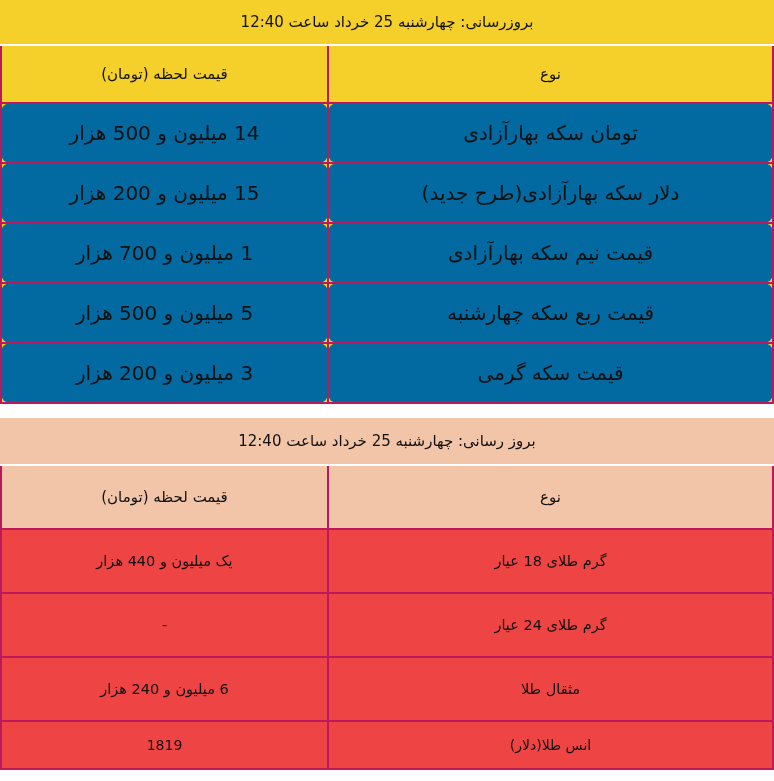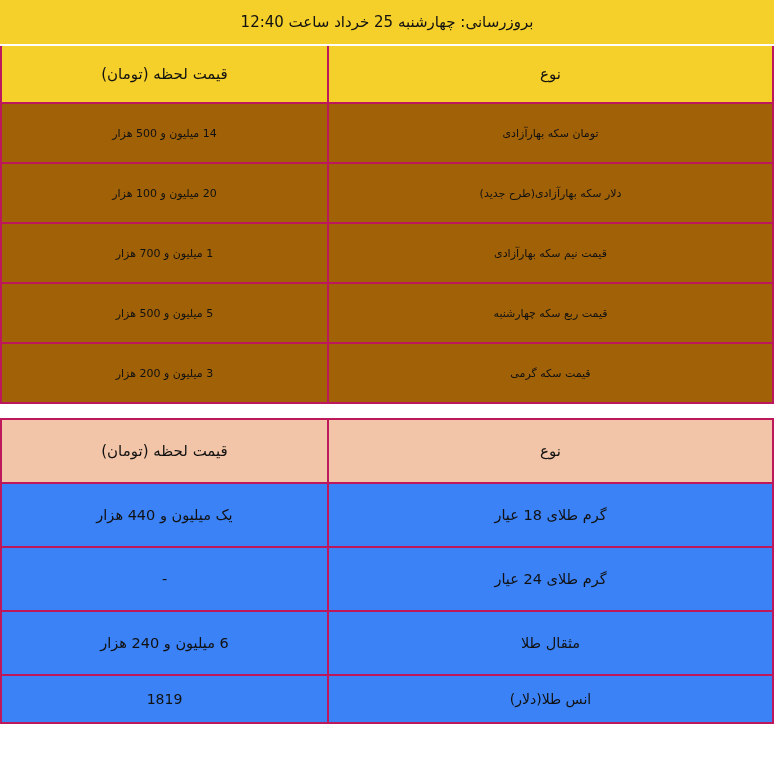--- a/index.html
+++ b/index.html
@@ -55,9 +55,10 @@
   }
   .coin-table .data-row td {
     height: 58px;
-    font-size: 11px;
+    font-size: 20px;
     color: #111111;
-    background: #a16207;
+    background: #0369a1;
+    border-radius: 9px;
   }
   .col-type { width: 445px; }
   .col-price { width: 327px; }

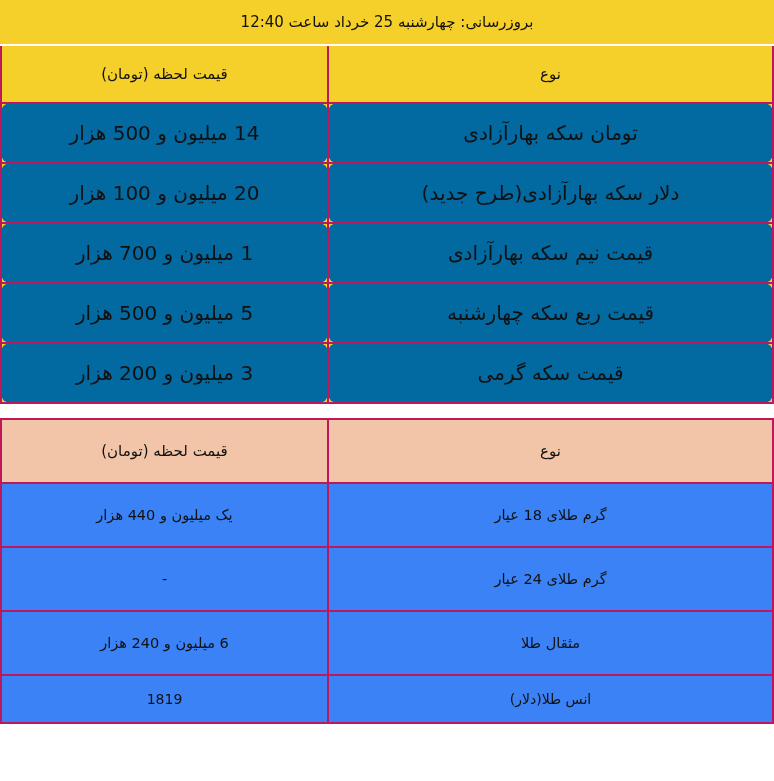--- a/index.html
+++ b/index.html
@@ -124,7 +124,7 @@
       </tr>
       <tr class="data-row">
         <td>دلار سکه بهارآزادی(طرح جدید)</td>
-        <td>20  میلیون و 100 هزار</td>
+        <td>15  میلیون و 200 هزار</td>
       </tr>
       <tr class="data-row">
         <td>قیمت نیم سکه بهارآزادی</td>

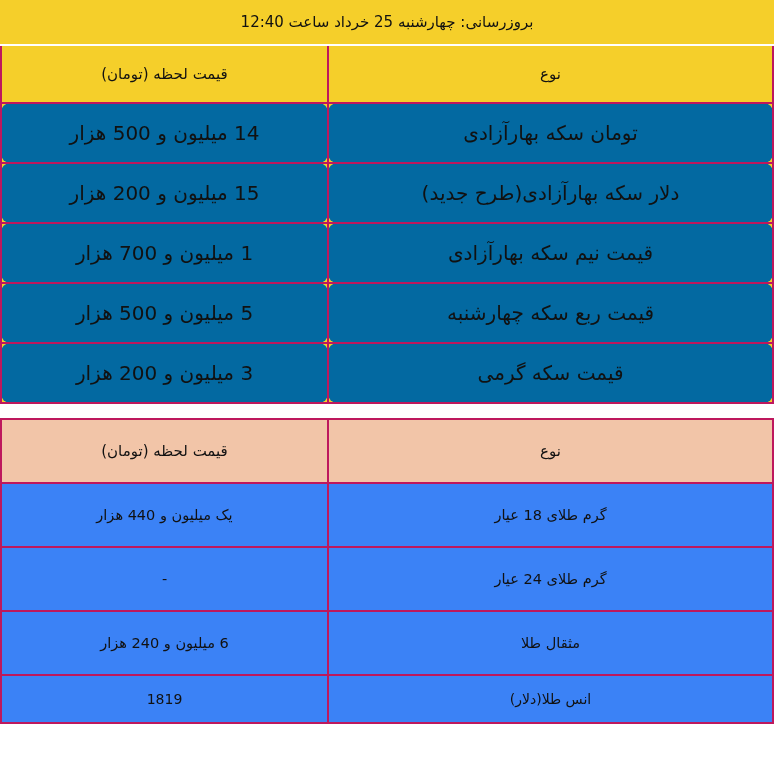--- a/index.html
+++ b/index.html
@@ -149,6 +149,9 @@
       <col class="col-price">
     </colgroup>
     <tbody>
+      <tr class="update-row">
+        <td colspan="2">بروز رسانی: چهارشنبه 25  خرداد ساعت 12:40</td>
+      </tr>
       <tr class="head-row">
         <td>نوع</td>
         <td>قیمت لحظه (تومان)</td>

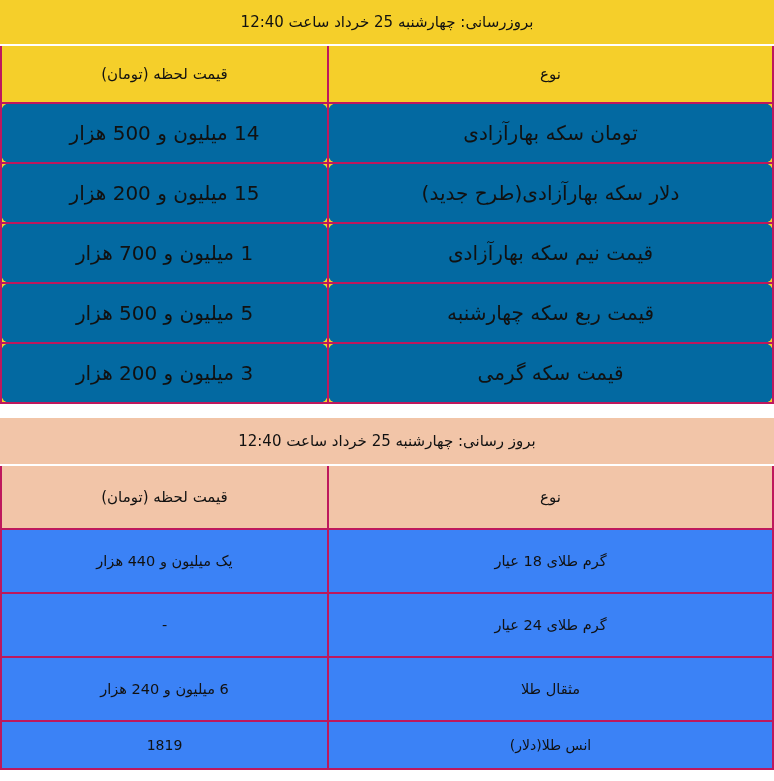--- a/index.html
+++ b/index.html
@@ -92,7 +92,7 @@
     height: 62px;
     font-size: 14.5px;
     color: #111111;
-    background: #3b82f6;
+    background: #ef4444;
   }
   .gold-table .last-row td {
     height: 46px;

